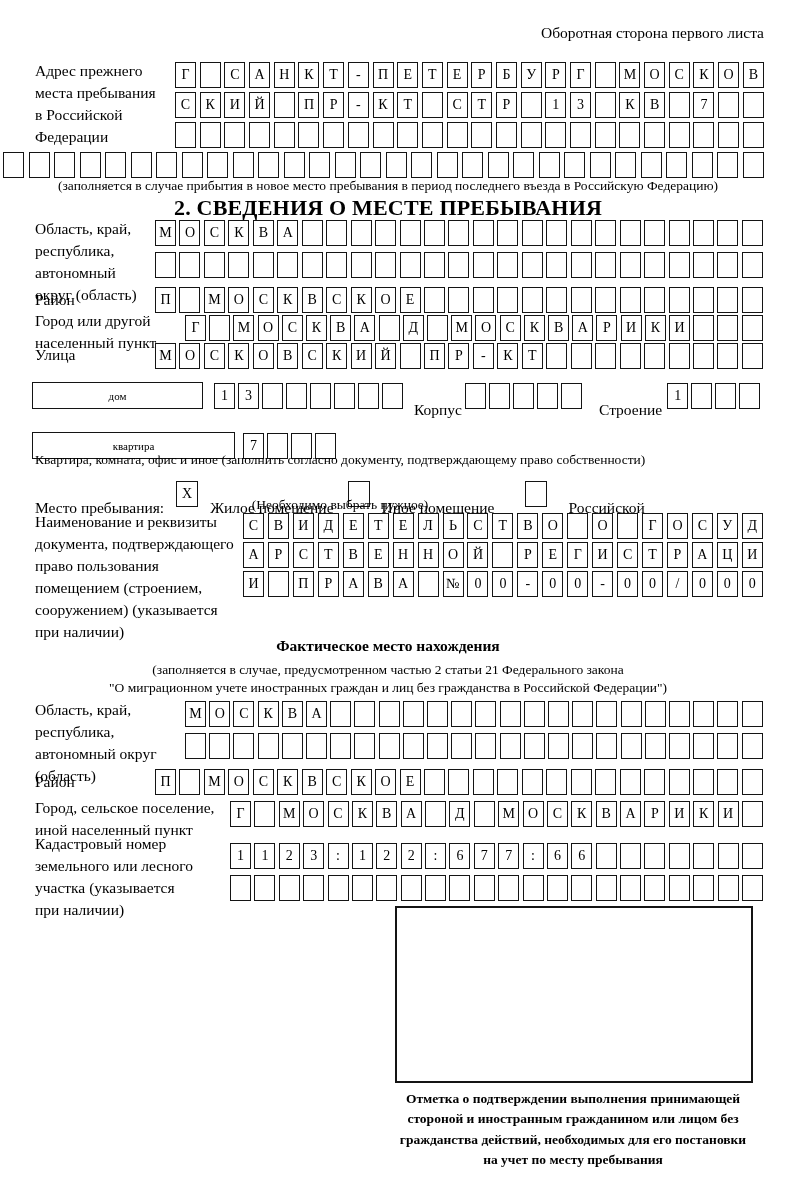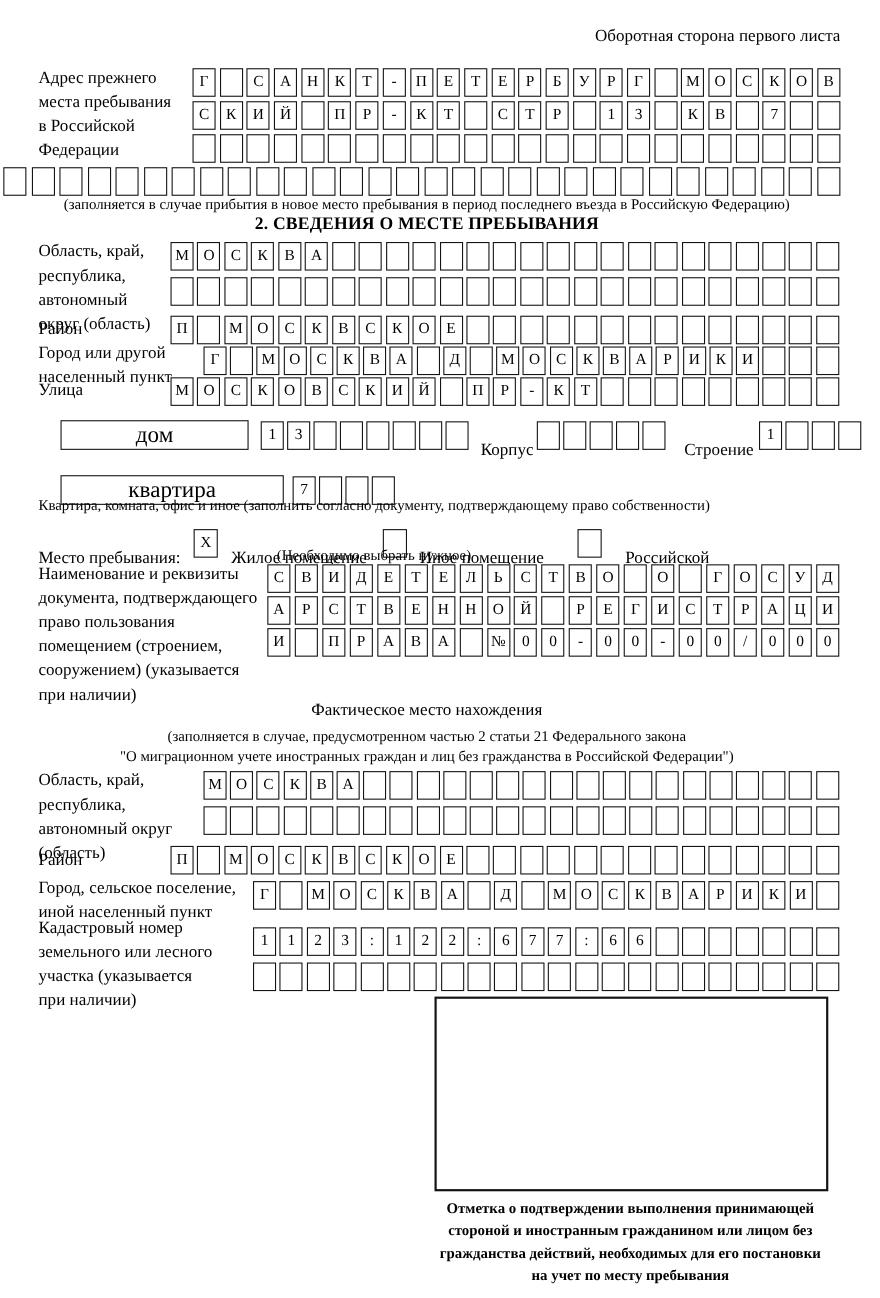--- a/index.html
+++ b/index.html
@@ -15,7 +15,7 @@
   .lbl { font-size:15.5px; line-height:1.42; white-space:pre-line; }
   .note { font-size:13.5px; line-height:1.35; }
   .center { left:0; width:776px; text-align:center; }
-  .title { font-weight:bold; font-size:16px; letter-spacing:0.2px; }
+  .title { font-weight:bold; font-size:22px; letter-spacing:0.2px; }
   .subtitle { font-weight:normal; font-size:15.5px; }
   .boxrow { display:flex; }
   .fit { justify-content:space-between; }

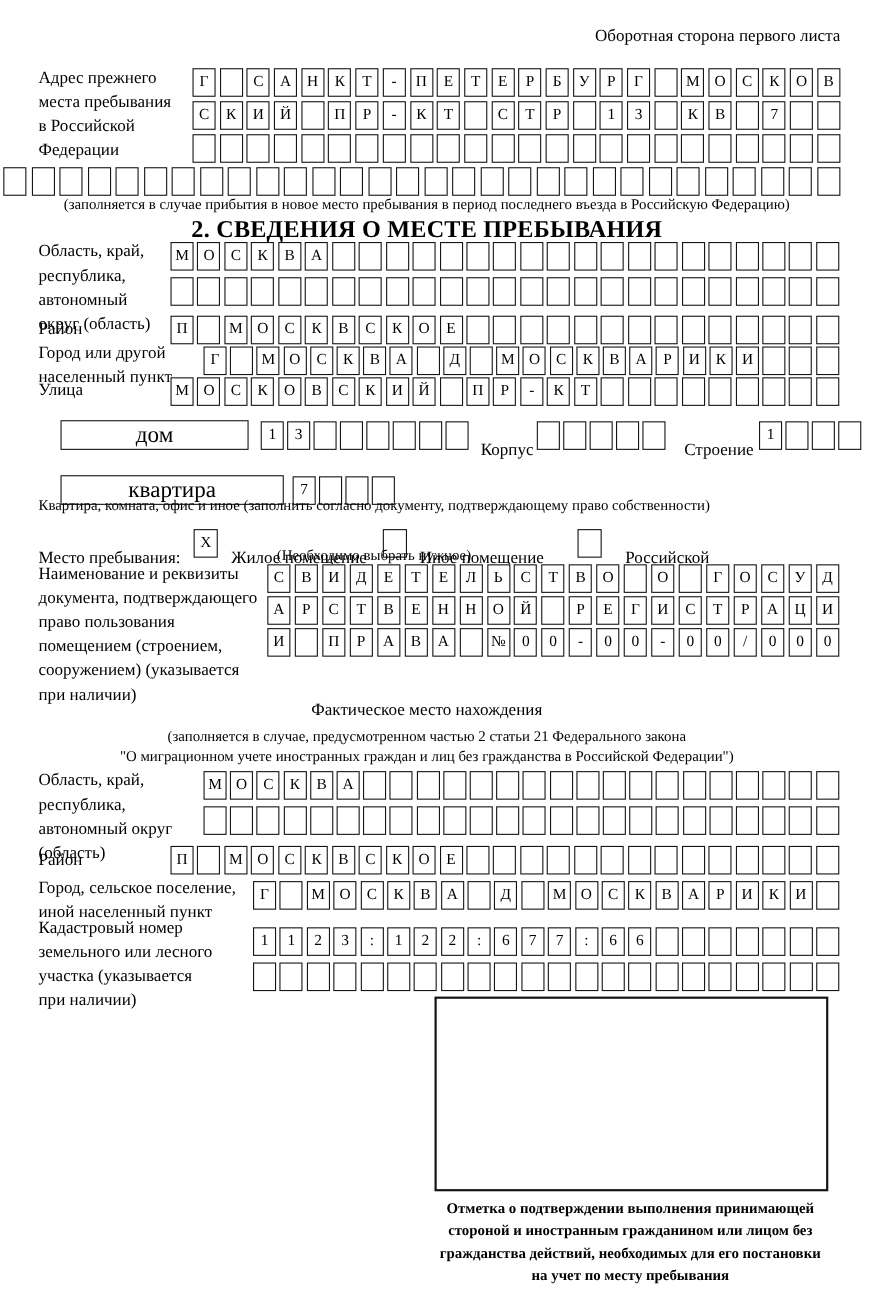--- a/index.html
+++ b/index.html
@@ -30,7 +30,7 @@
   .bigbox {
     height:27px; border:1.5px solid #141414;
     display:flex; align-items:center; justify-content:center;
-    font-size:21px; background:#fff; flex:none;margin-left:23px;
+    font-size:11px; background:#fff; flex:none;
   }
   .hrow { display:flex; align-items:center; }
   .inlbl { font-size:15.5px; white-space:nowrap;margin-top:29px; }

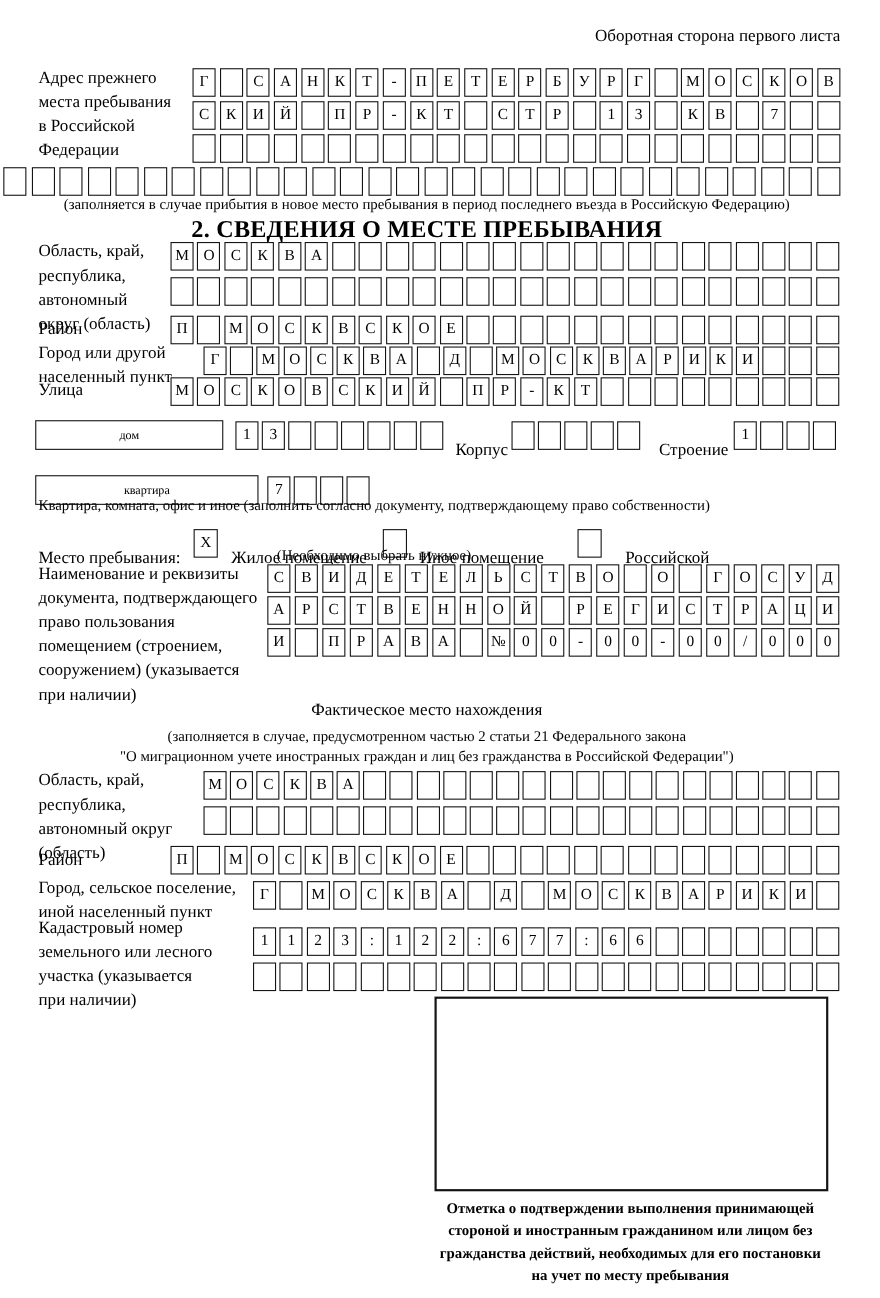--- a/index.html
+++ b/index.html
@@ -16,7 +16,7 @@
   .note { font-size:13.5px; line-height:1.35; }
   .center { left:0; width:776px; text-align:center; }
   .title { font-weight:bold; font-size:22px; letter-spacing:0.2px; }
-  .subtitle { font-weight:normal; font-size:15.5px; }
+  .subtitle { font-weight:bold; font-size:15.5px; }
   .boxrow { display:flex; }
   .fit { justify-content:space-between; }
   .gapped .cell { margin-right:3px; }

